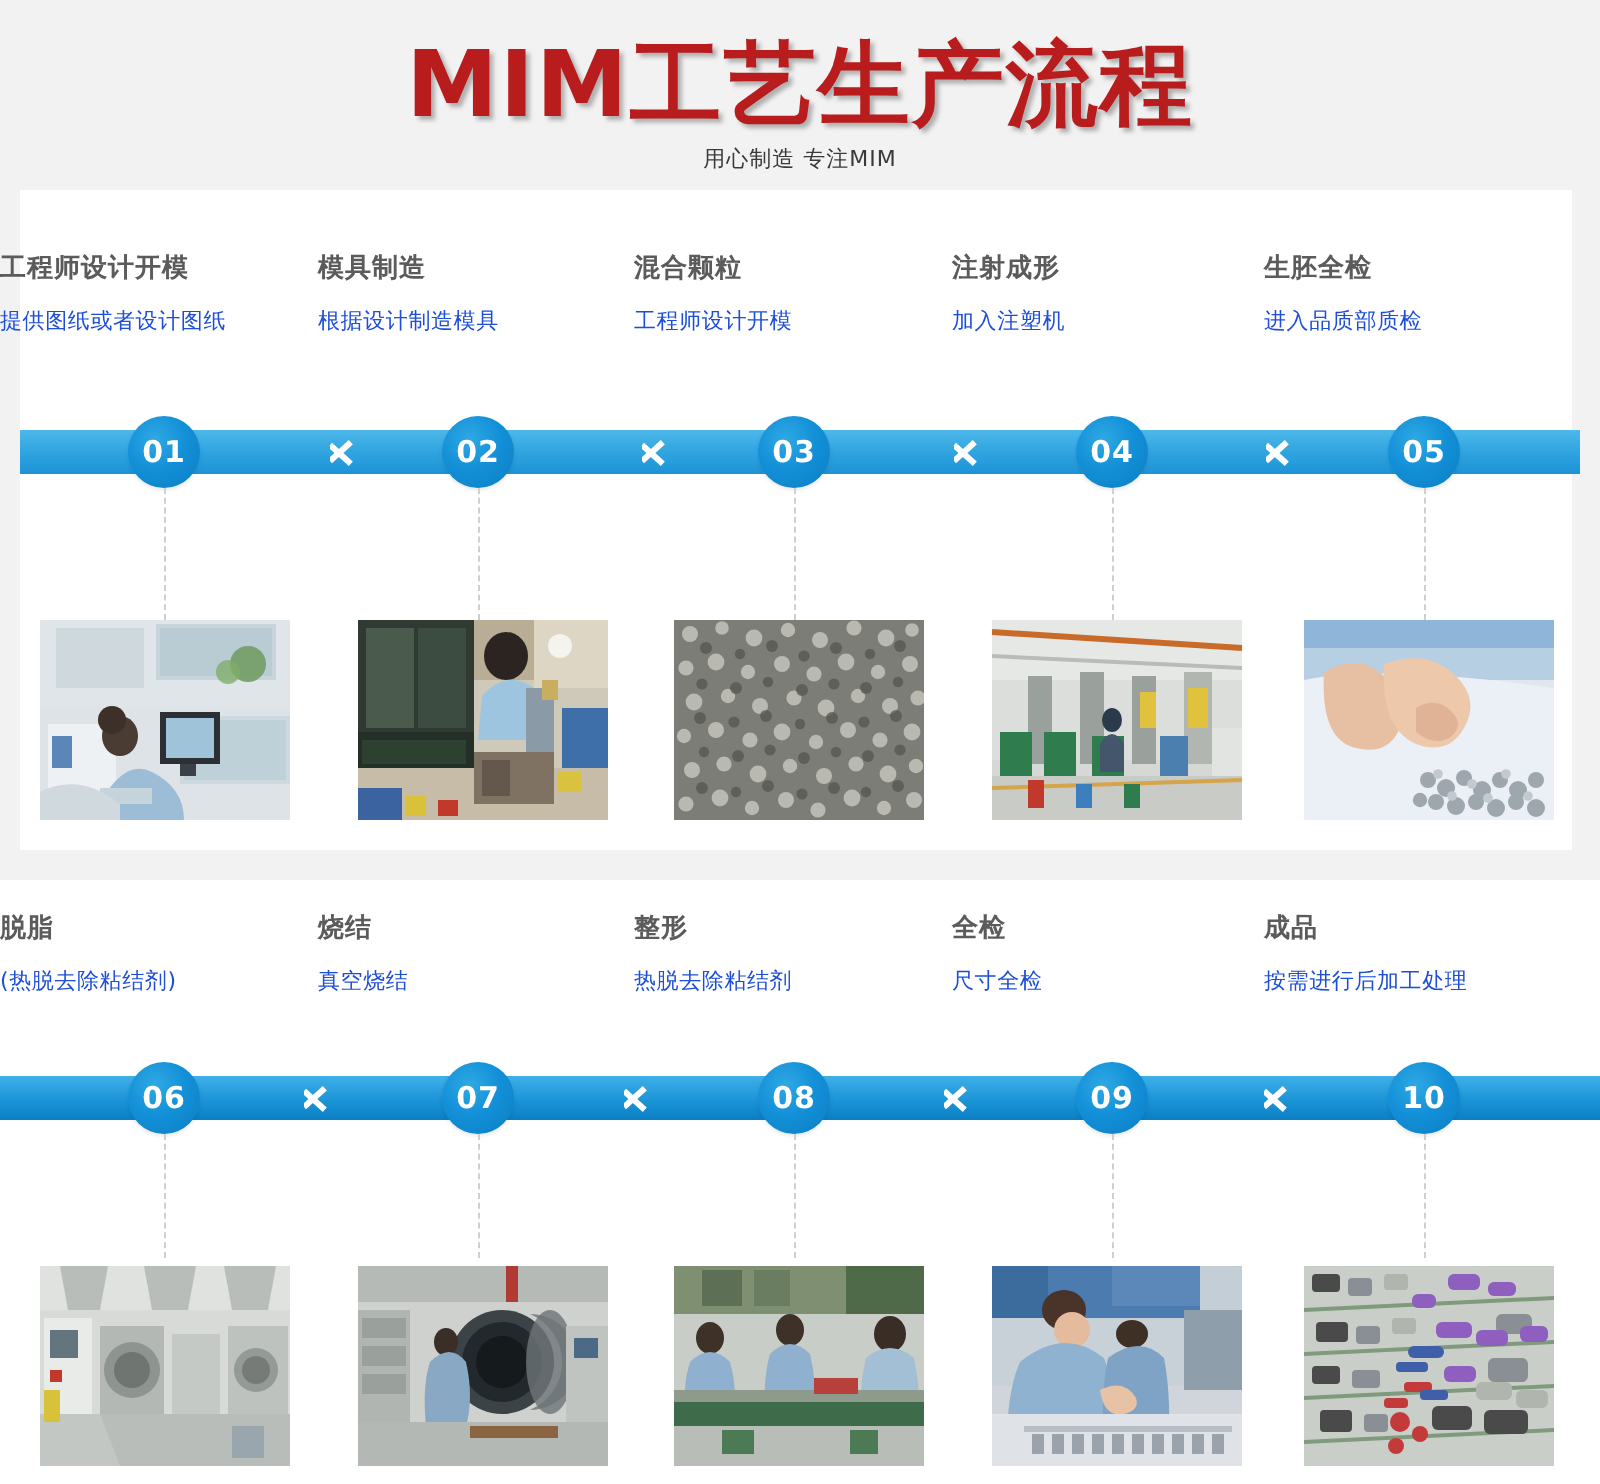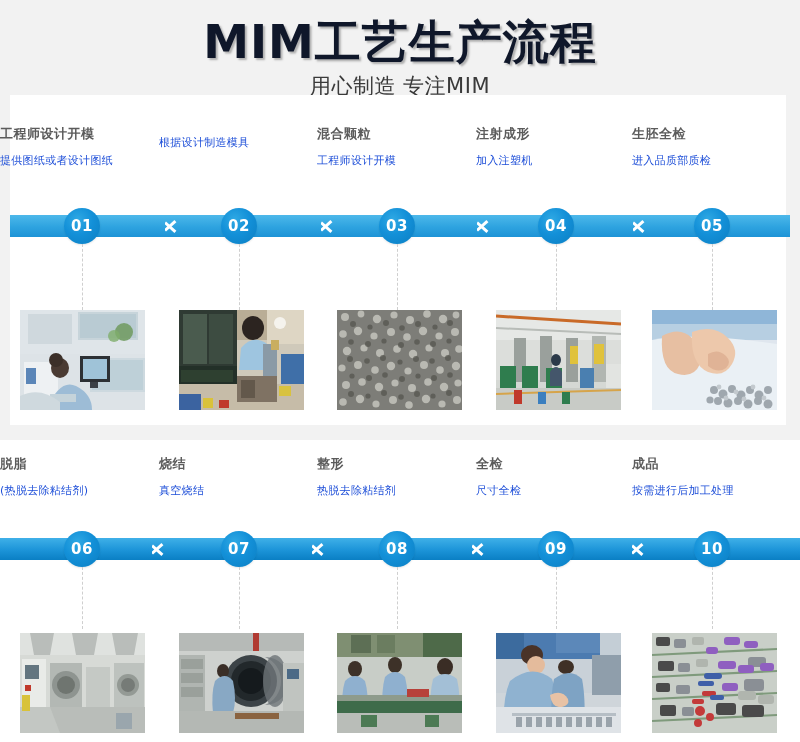--- a/index.html
+++ b/index.html
@@ -15,7 +15,7 @@
   .header{position:absolute;left:0;top:0;width:800px;height:95px;background:#f2f2f2;}
   .title{
     position:absolute;left:0;top:12px;width:800px;text-align:center;
-    font-size:46px;font-weight:bold;color:#0f172a;letter-spacing:1px;
+    font-size:46px;font-weight:bold;color:#b91c1c;letter-spacing:1px;
     text-shadow:2px 2px 2px rgba(120,120,120,.55);
     font-family:"DejaVu Sans","Liberation Sans",sans-serif;
   }

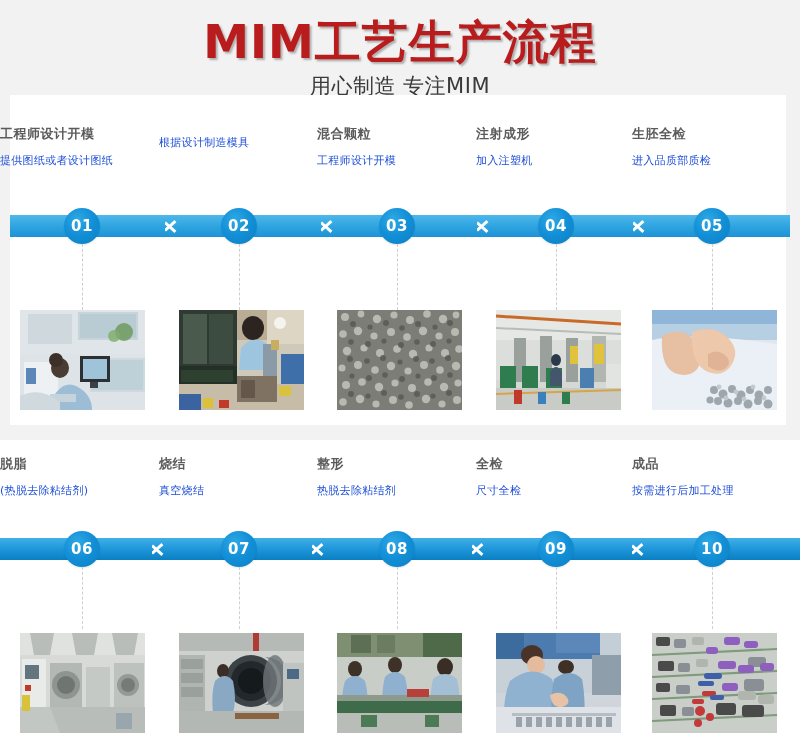--- a/index.html
+++ b/index.html
@@ -21,7 +21,7 @@
   }
   .subtitle{
     position:absolute;left:0;top:72px;width:800px;text-align:center;
-    font-size:21px;color:#3a3a3a;letter-spacing:.5px;
+    font-size:11px;color:#3a3a3a;letter-spacing:.5px;
   }
 
   

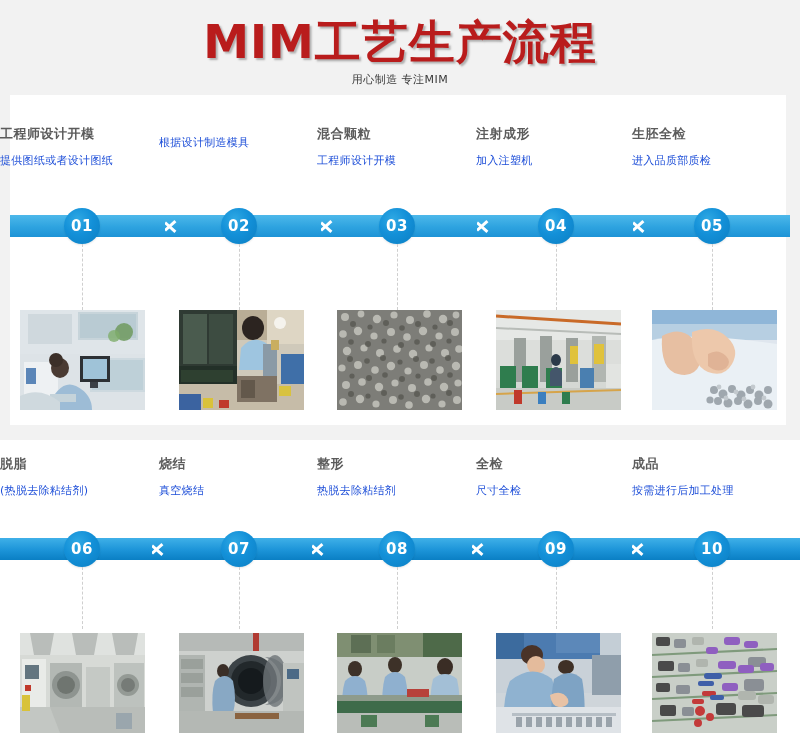--- a/index.html
+++ b/index.html
@@ -126,6 +126,7 @@
     <div class="step-desc">提供图纸或者设计图纸</div>
   </div>
   <div class="step-label row1" style="left:159px;width:160px">
+    <div class="step-title">模具制造</div>
     <div class="step-desc">根据设计制造模具</div>
   </div>
   <div class="step-label row1" style="left:317px;width:160px">

